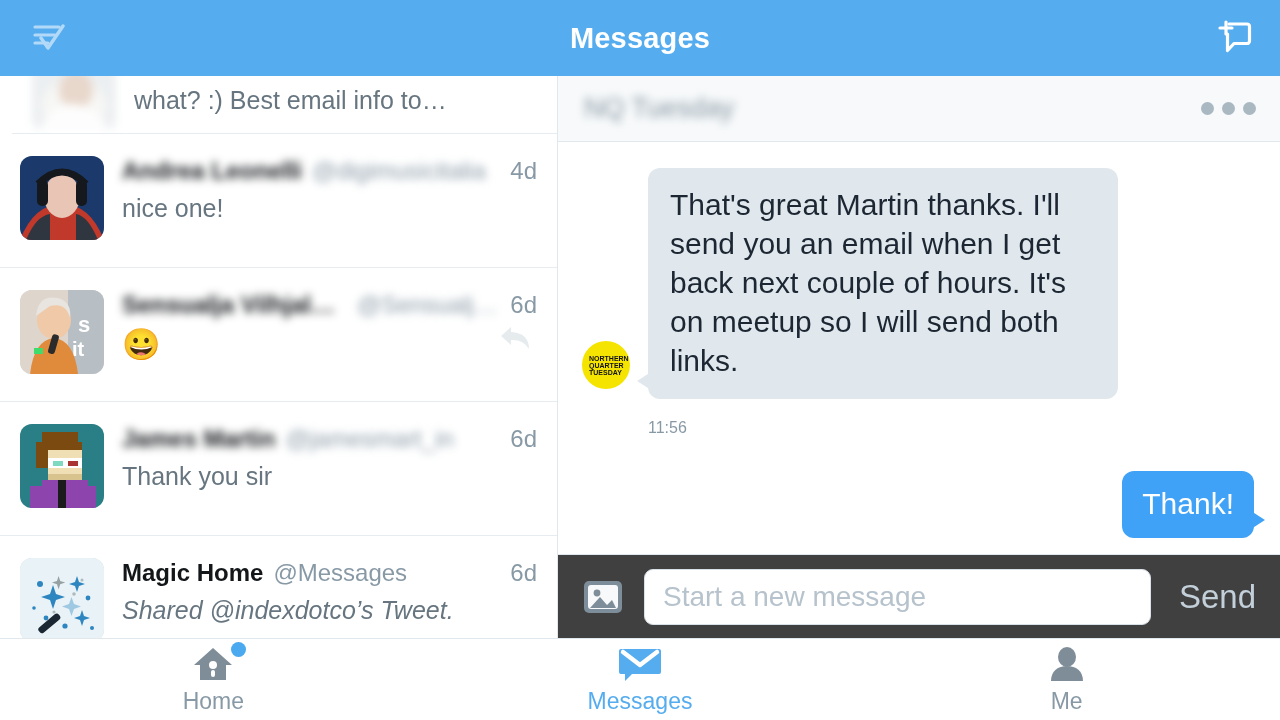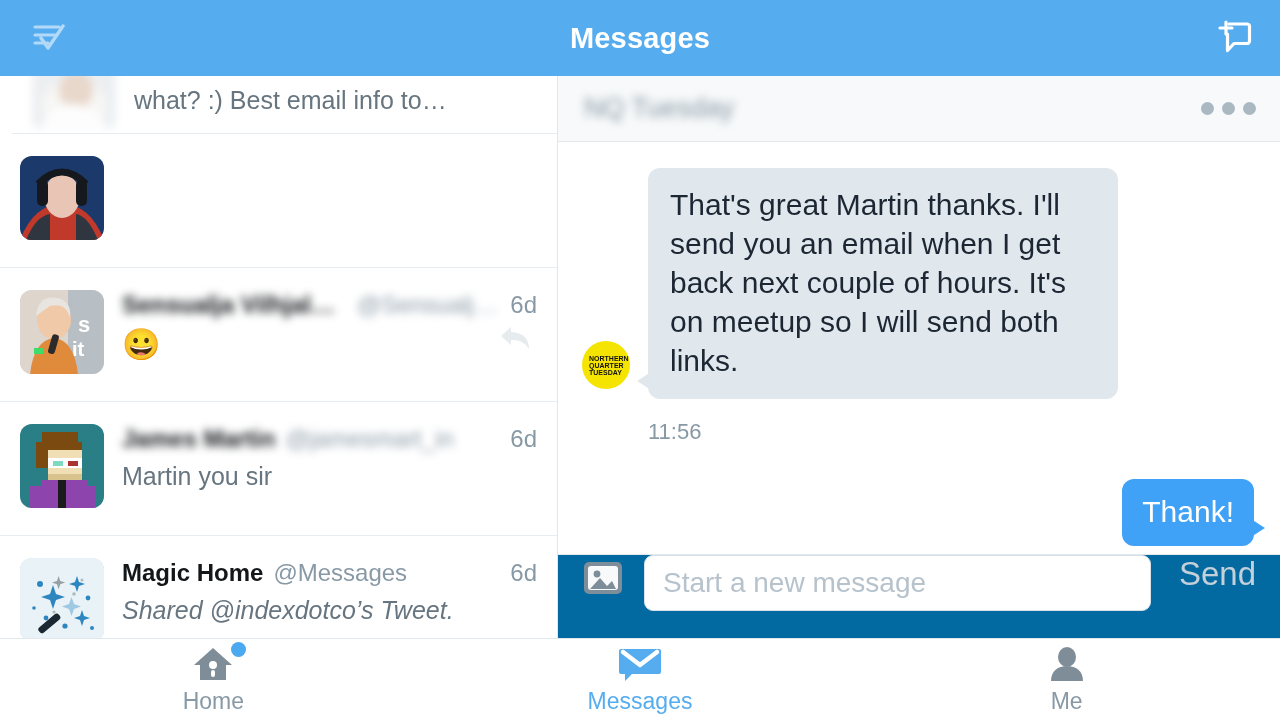--- a/index.html
+++ b/index.html
@@ -221,6 +221,14 @@
             <rect x="56" y="24" width="11" height="26" rx="5" fill="#15181c"></rect>
             <path d="M18 28 Q42 4 66 28" stroke="#15181c" stroke-width="7" fill="none"></path>
           </svg>
+        </div>
+        <div class="conv-main">
+          <div class="conv-head">
+            <span class="conv-name blurred">Andrea Leonelli</span>
+            <span class="conv-handle blurred">@digimusicitalia</span>
+            <span class="conv-time">4d</span>
+          </div>
+          <div class="conv-preview">nice one!</div>
         </div>
       </div>
 

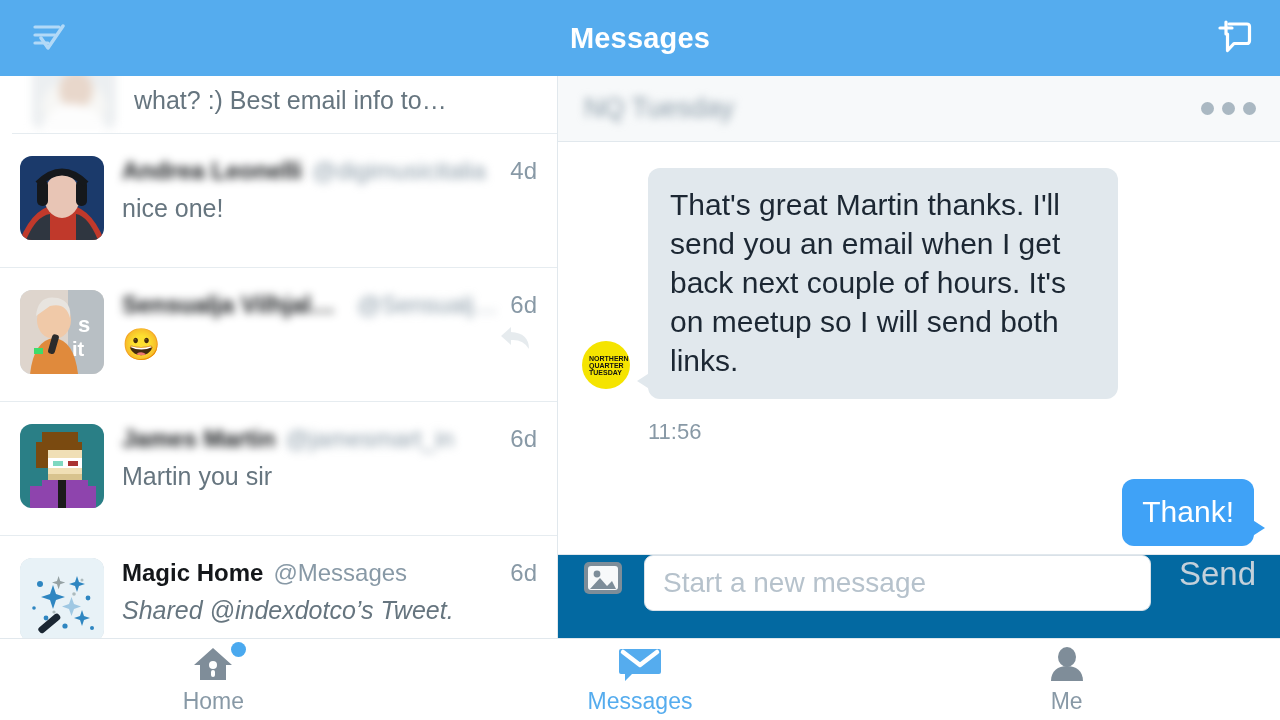--- a/index.html
+++ b/index.html
@@ -119,7 +119,7 @@
     border-top:9px solid transparent;
     border-bottom:9px solid transparent;
   }
-  .stamp { font-size:22px; color:#8899a6; margin:10px 0 0 72px; }
+  .stamp { font-size:16px; color:#8899a6; margin:10px 0 0 72px; }
   .stamp.right { text-align:right; margin:12px 28px 0 0; }
 
   

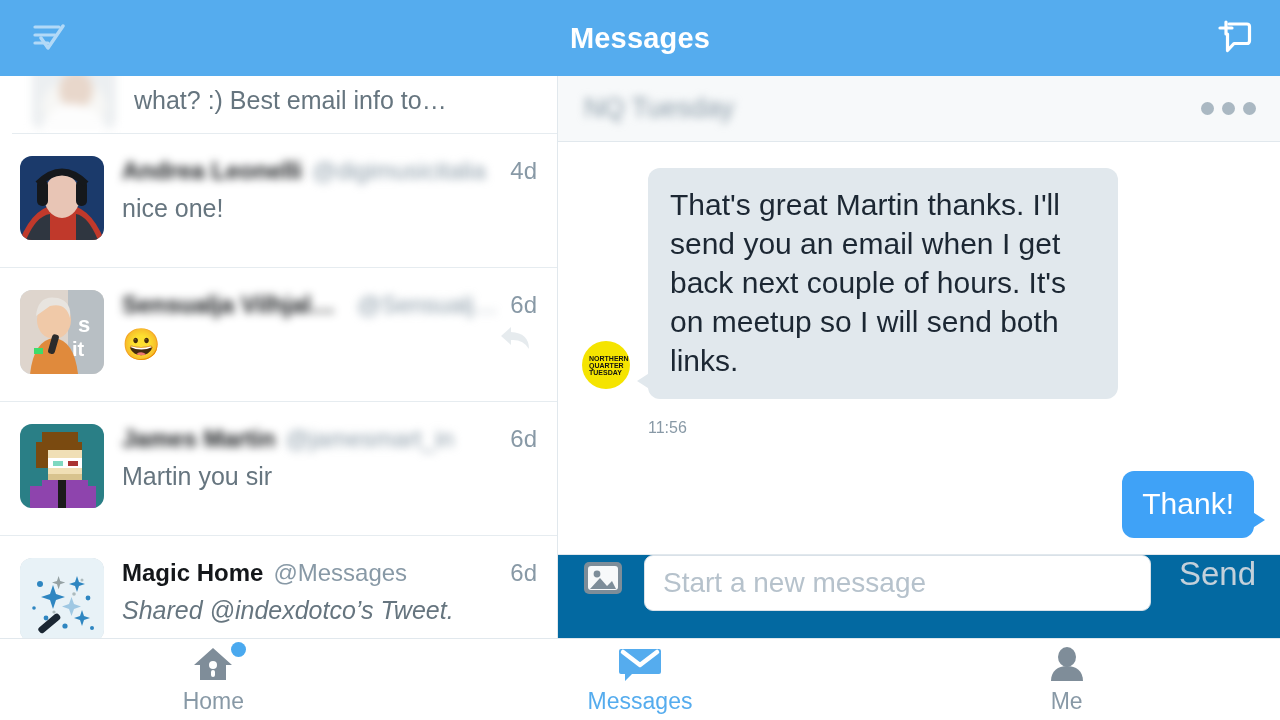--- a/index.html
+++ b/index.html
@@ -285,7 +285,7 @@
             <span class="conv-handle blurred">@jamesmart_in</span>
             <span class="conv-time">6d</span>
           </div>
-          <div class="conv-preview">Martin you sir</div>
+          <div class="conv-preview">Thank you sir</div>
         </div>
       </div>
 

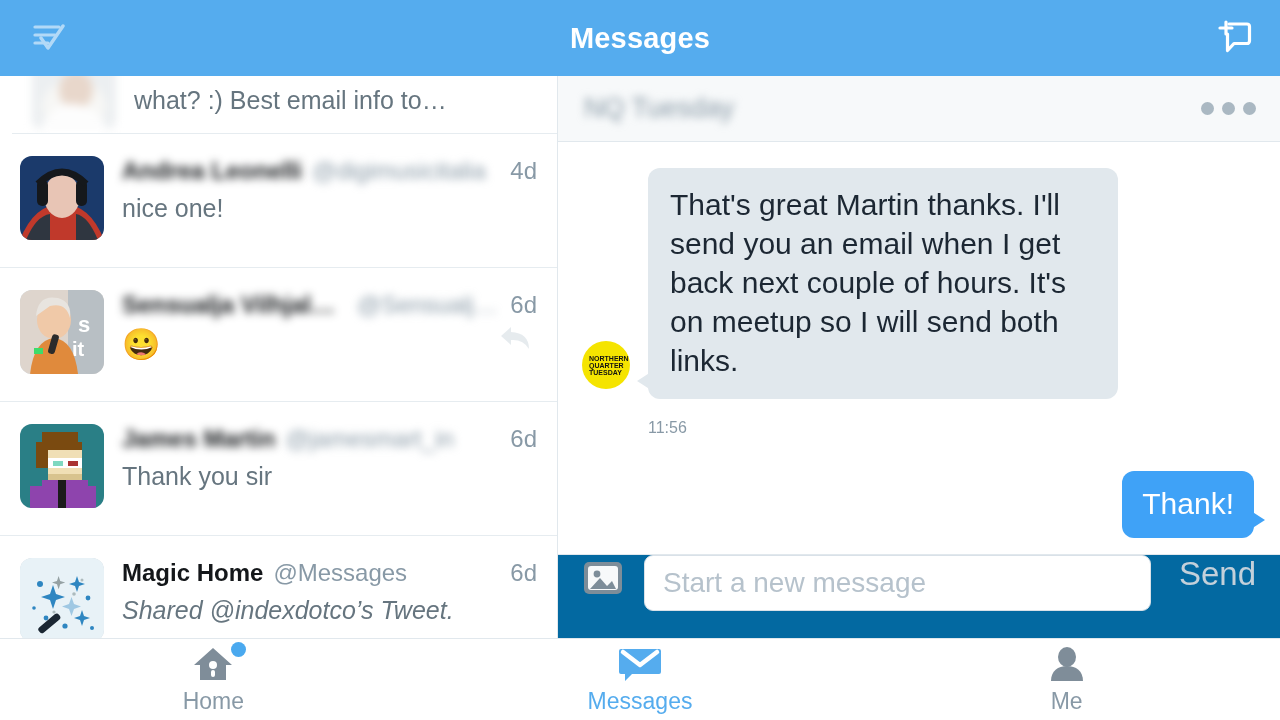--- a/index.html
+++ b/index.html
@@ -124,9 +124,9 @@
 
   
   .compose {
-    flex:0 0 84px; height:84px; background:#0369a1;
+    flex:0 0 84px; height:84px; background:#404040;
     border-top:1px solid #e1e8ed;
-    display:flex; align-items:flex-start; padding:0 22px 0 22px; gap:18px;
+    display:flex; align-items:center; padding:0 22px 0 22px; gap:18px;
   }
   .photo-btn { width:46px; height:46px; flex:0 0 46px; display:flex; align-items:center; justify-content:center; }
   .msg-input {

